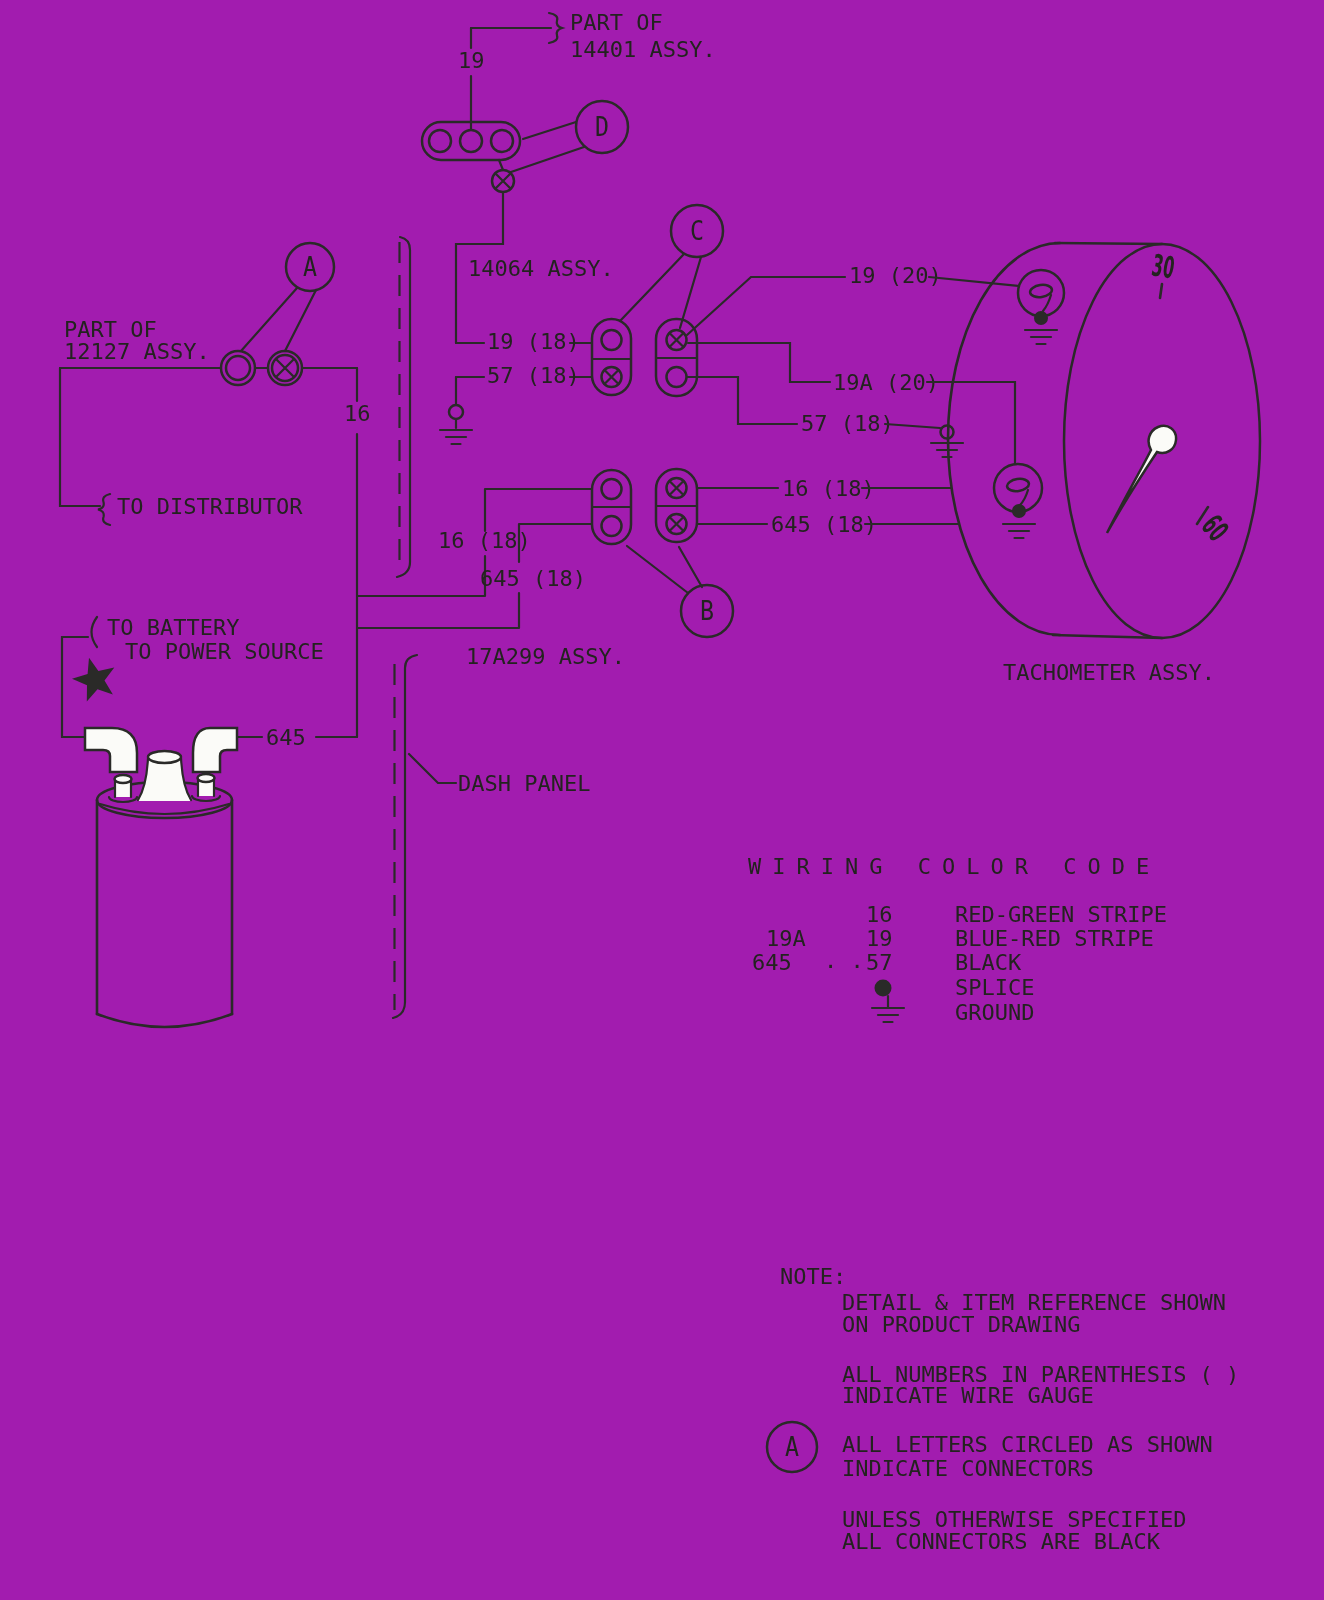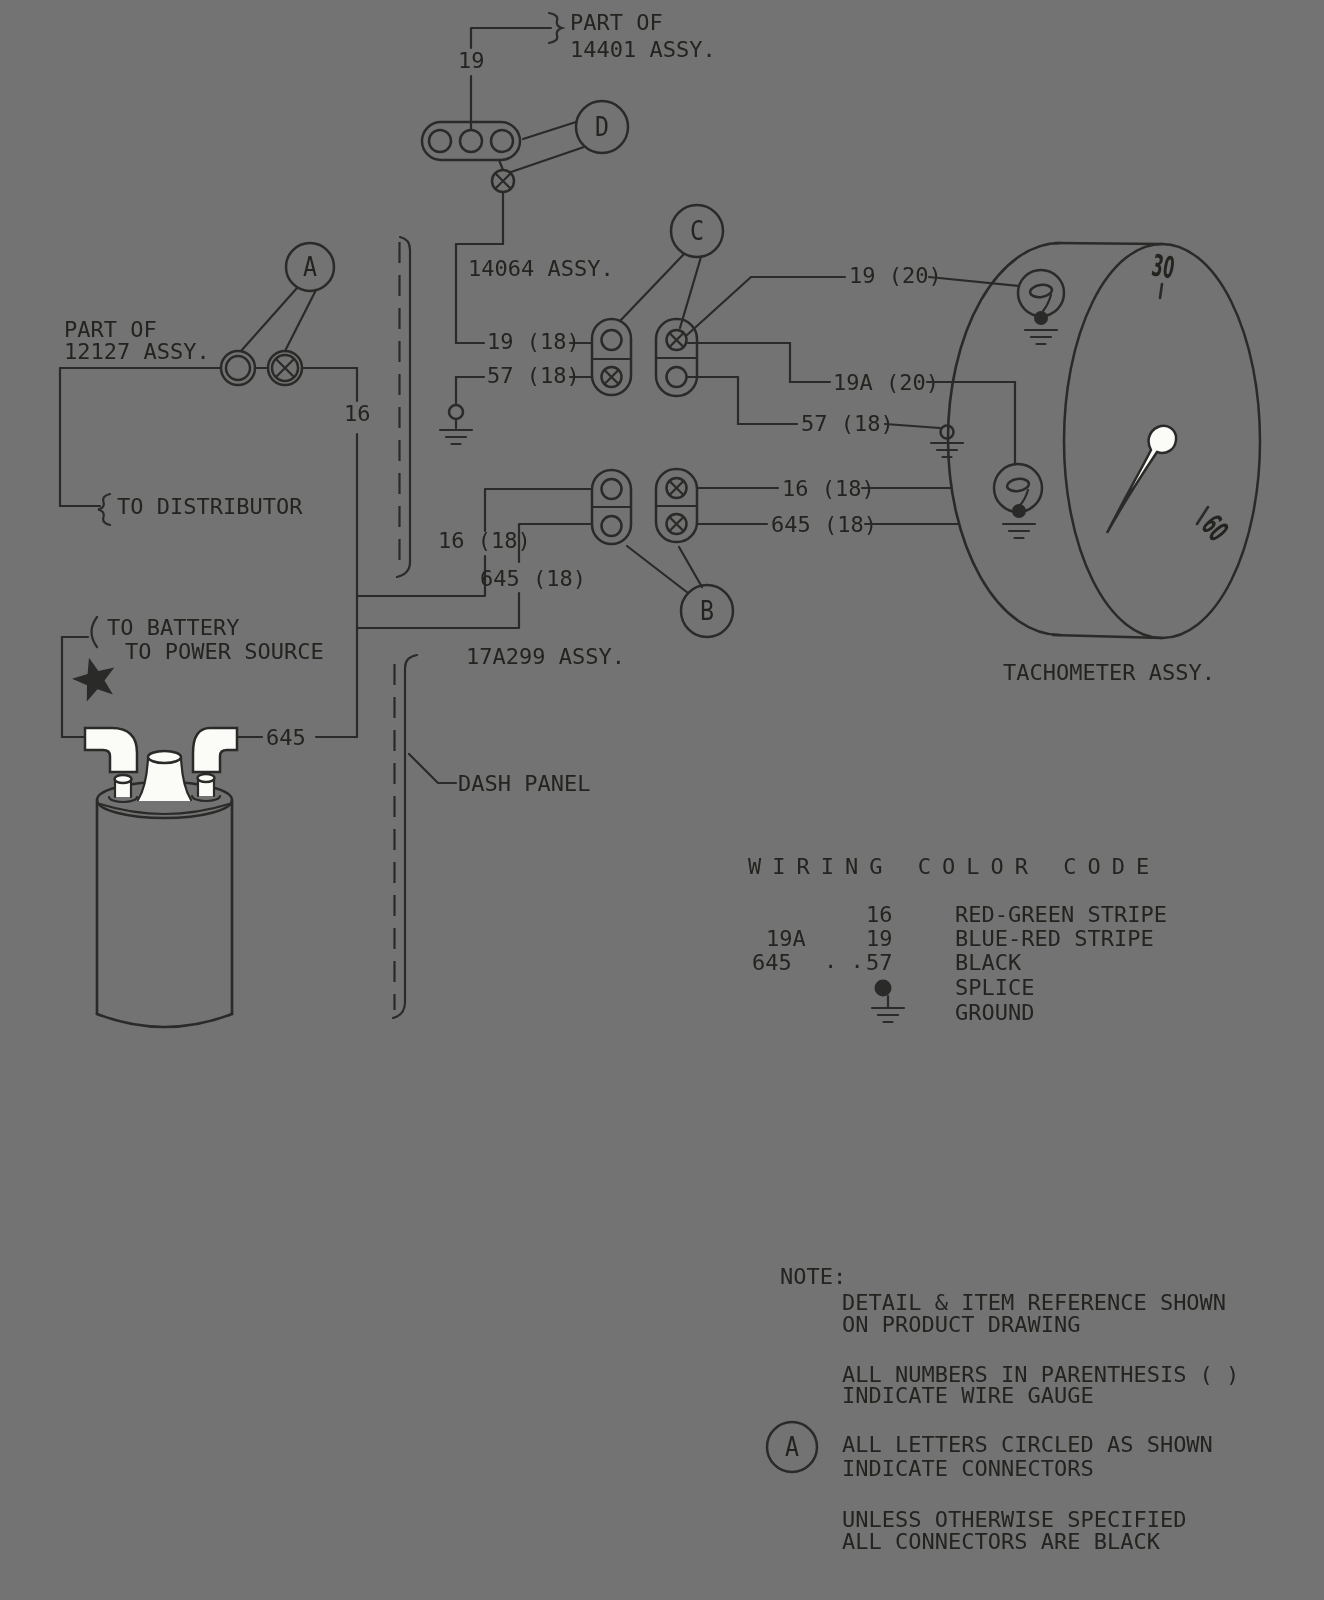--- a/index.html
+++ b/index.html
@@ -5,7 +5,7 @@
   html,body { margin:0; padding:0; background:#e8e8e4; }
   .page {
     position:relative; width:1324px; height:1600px;
-    background:#737373; overflow:hidden;
+    background:#a21caf; overflow:hidden;
     font-family:"DejaVu Sans Mono", monospace;
   }
   svg { position:absolute; left:0; top:0; }

